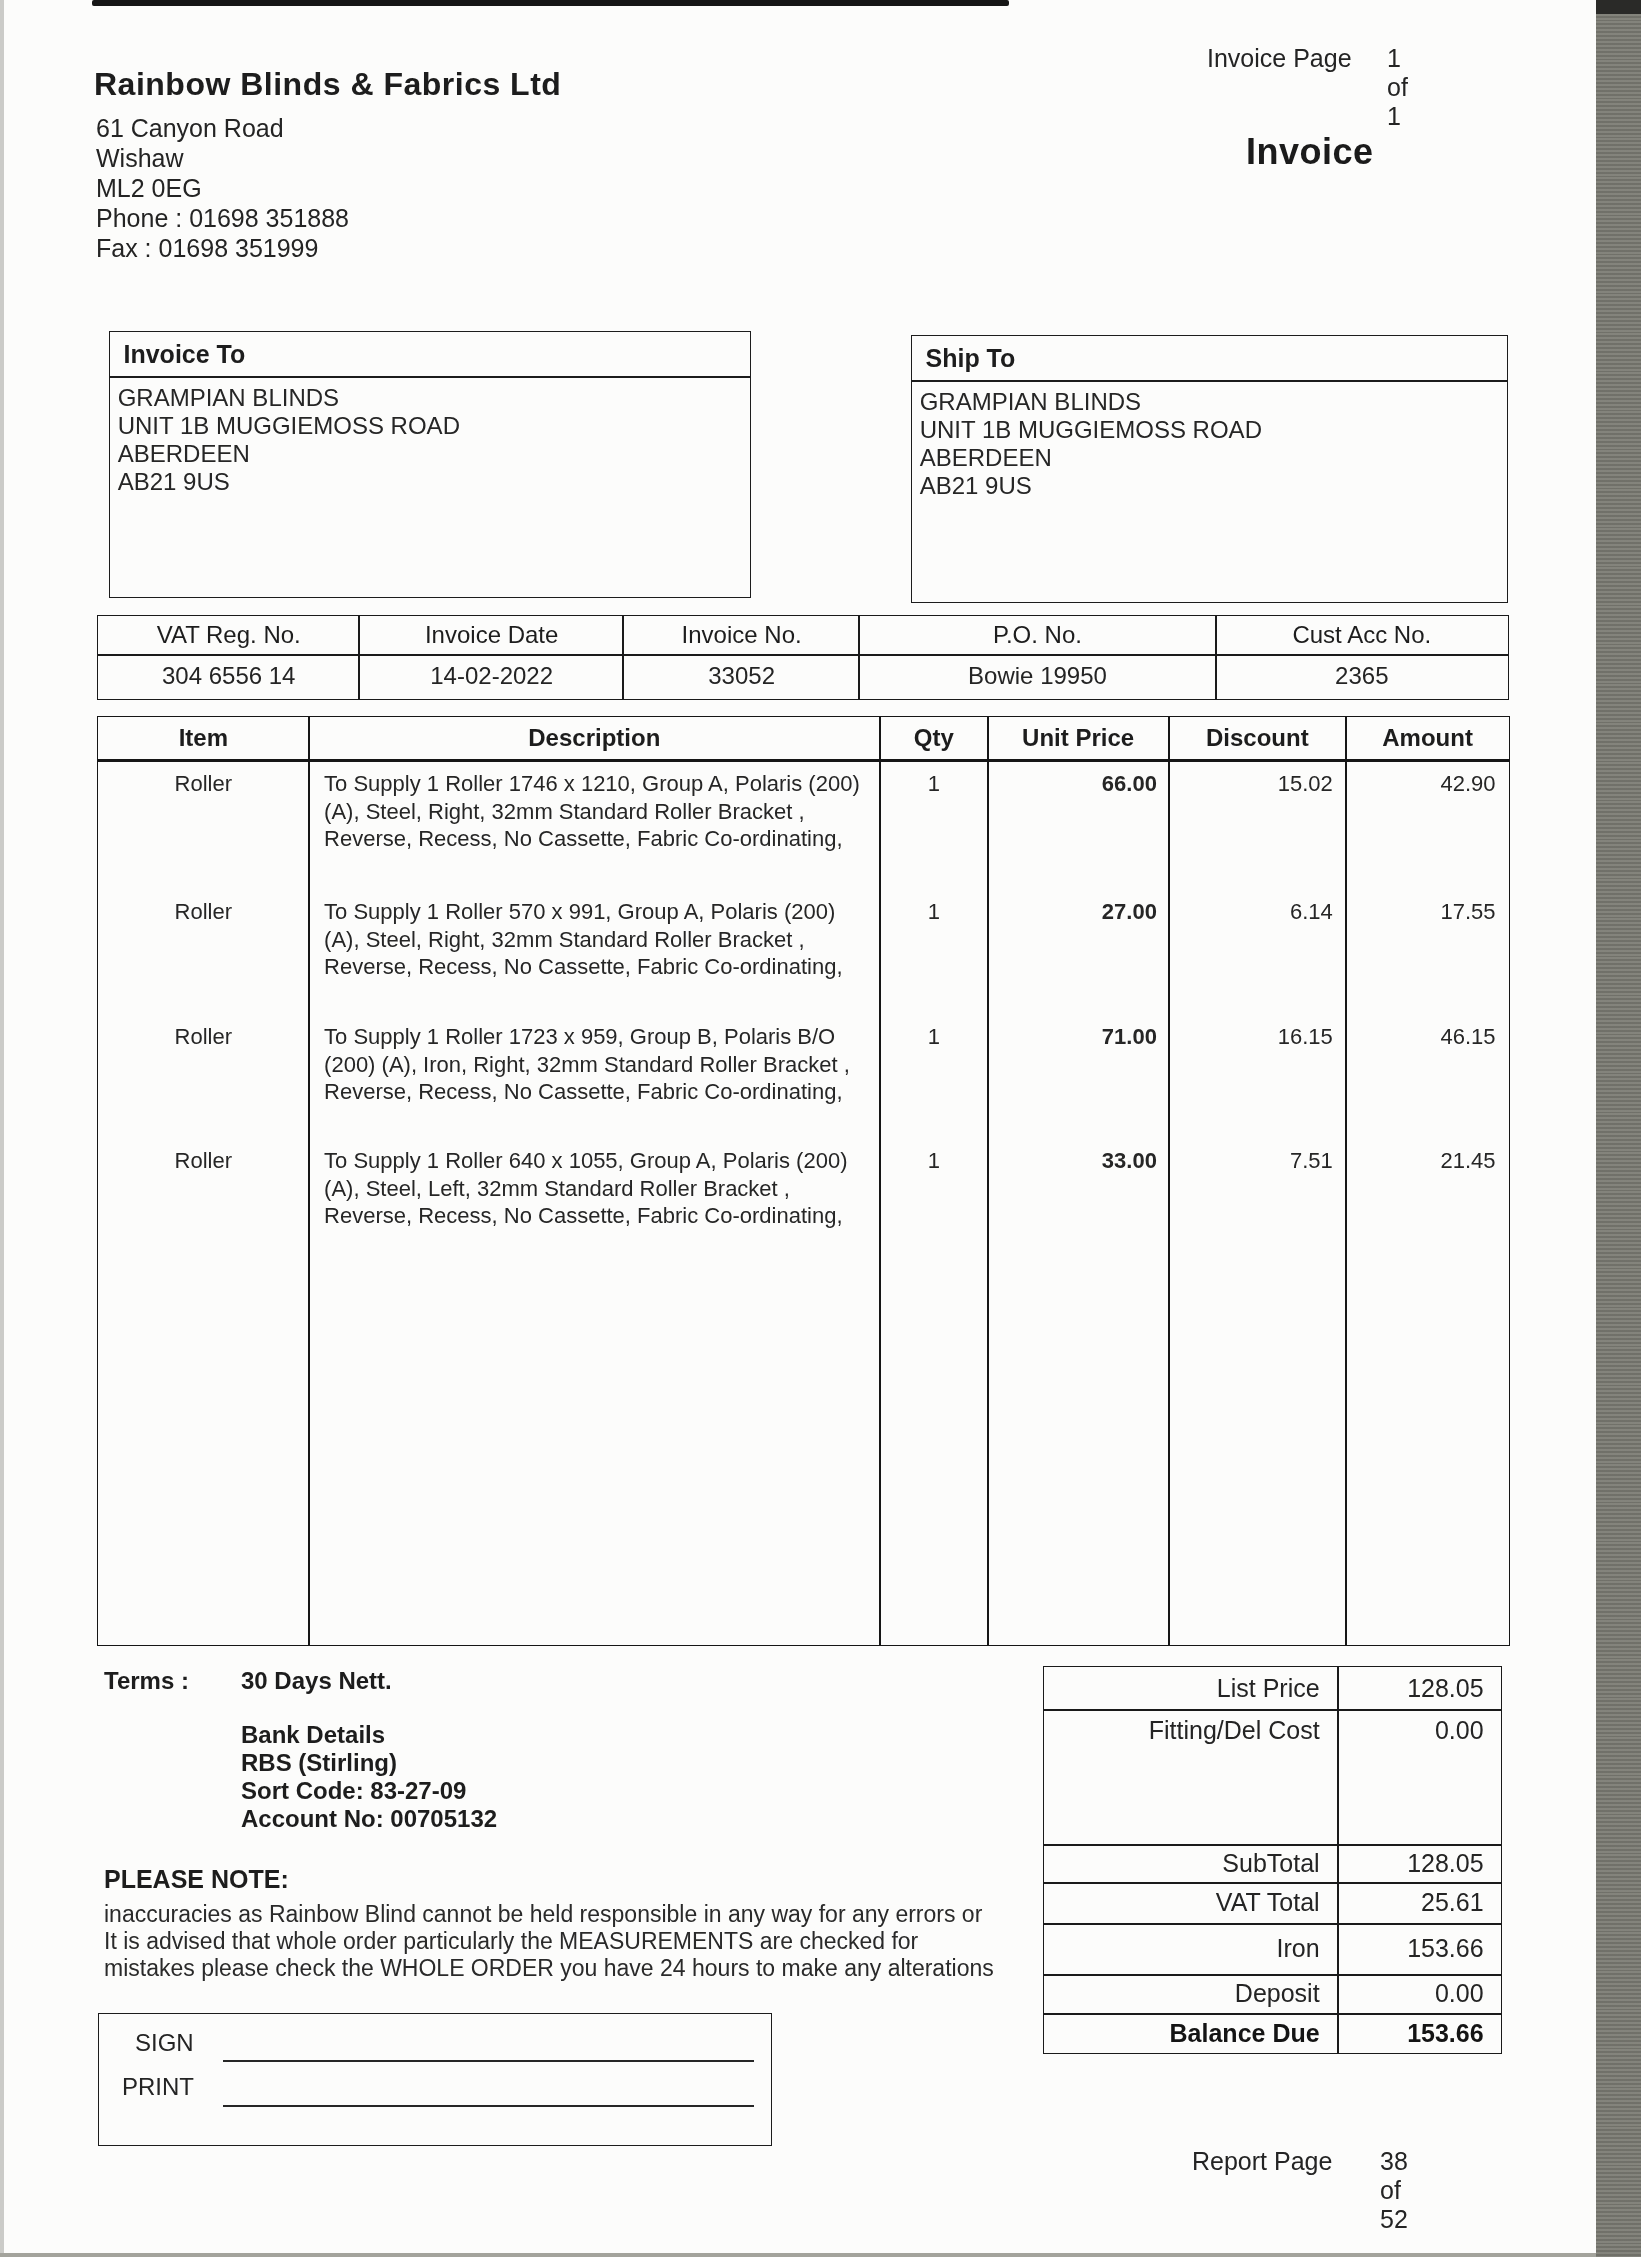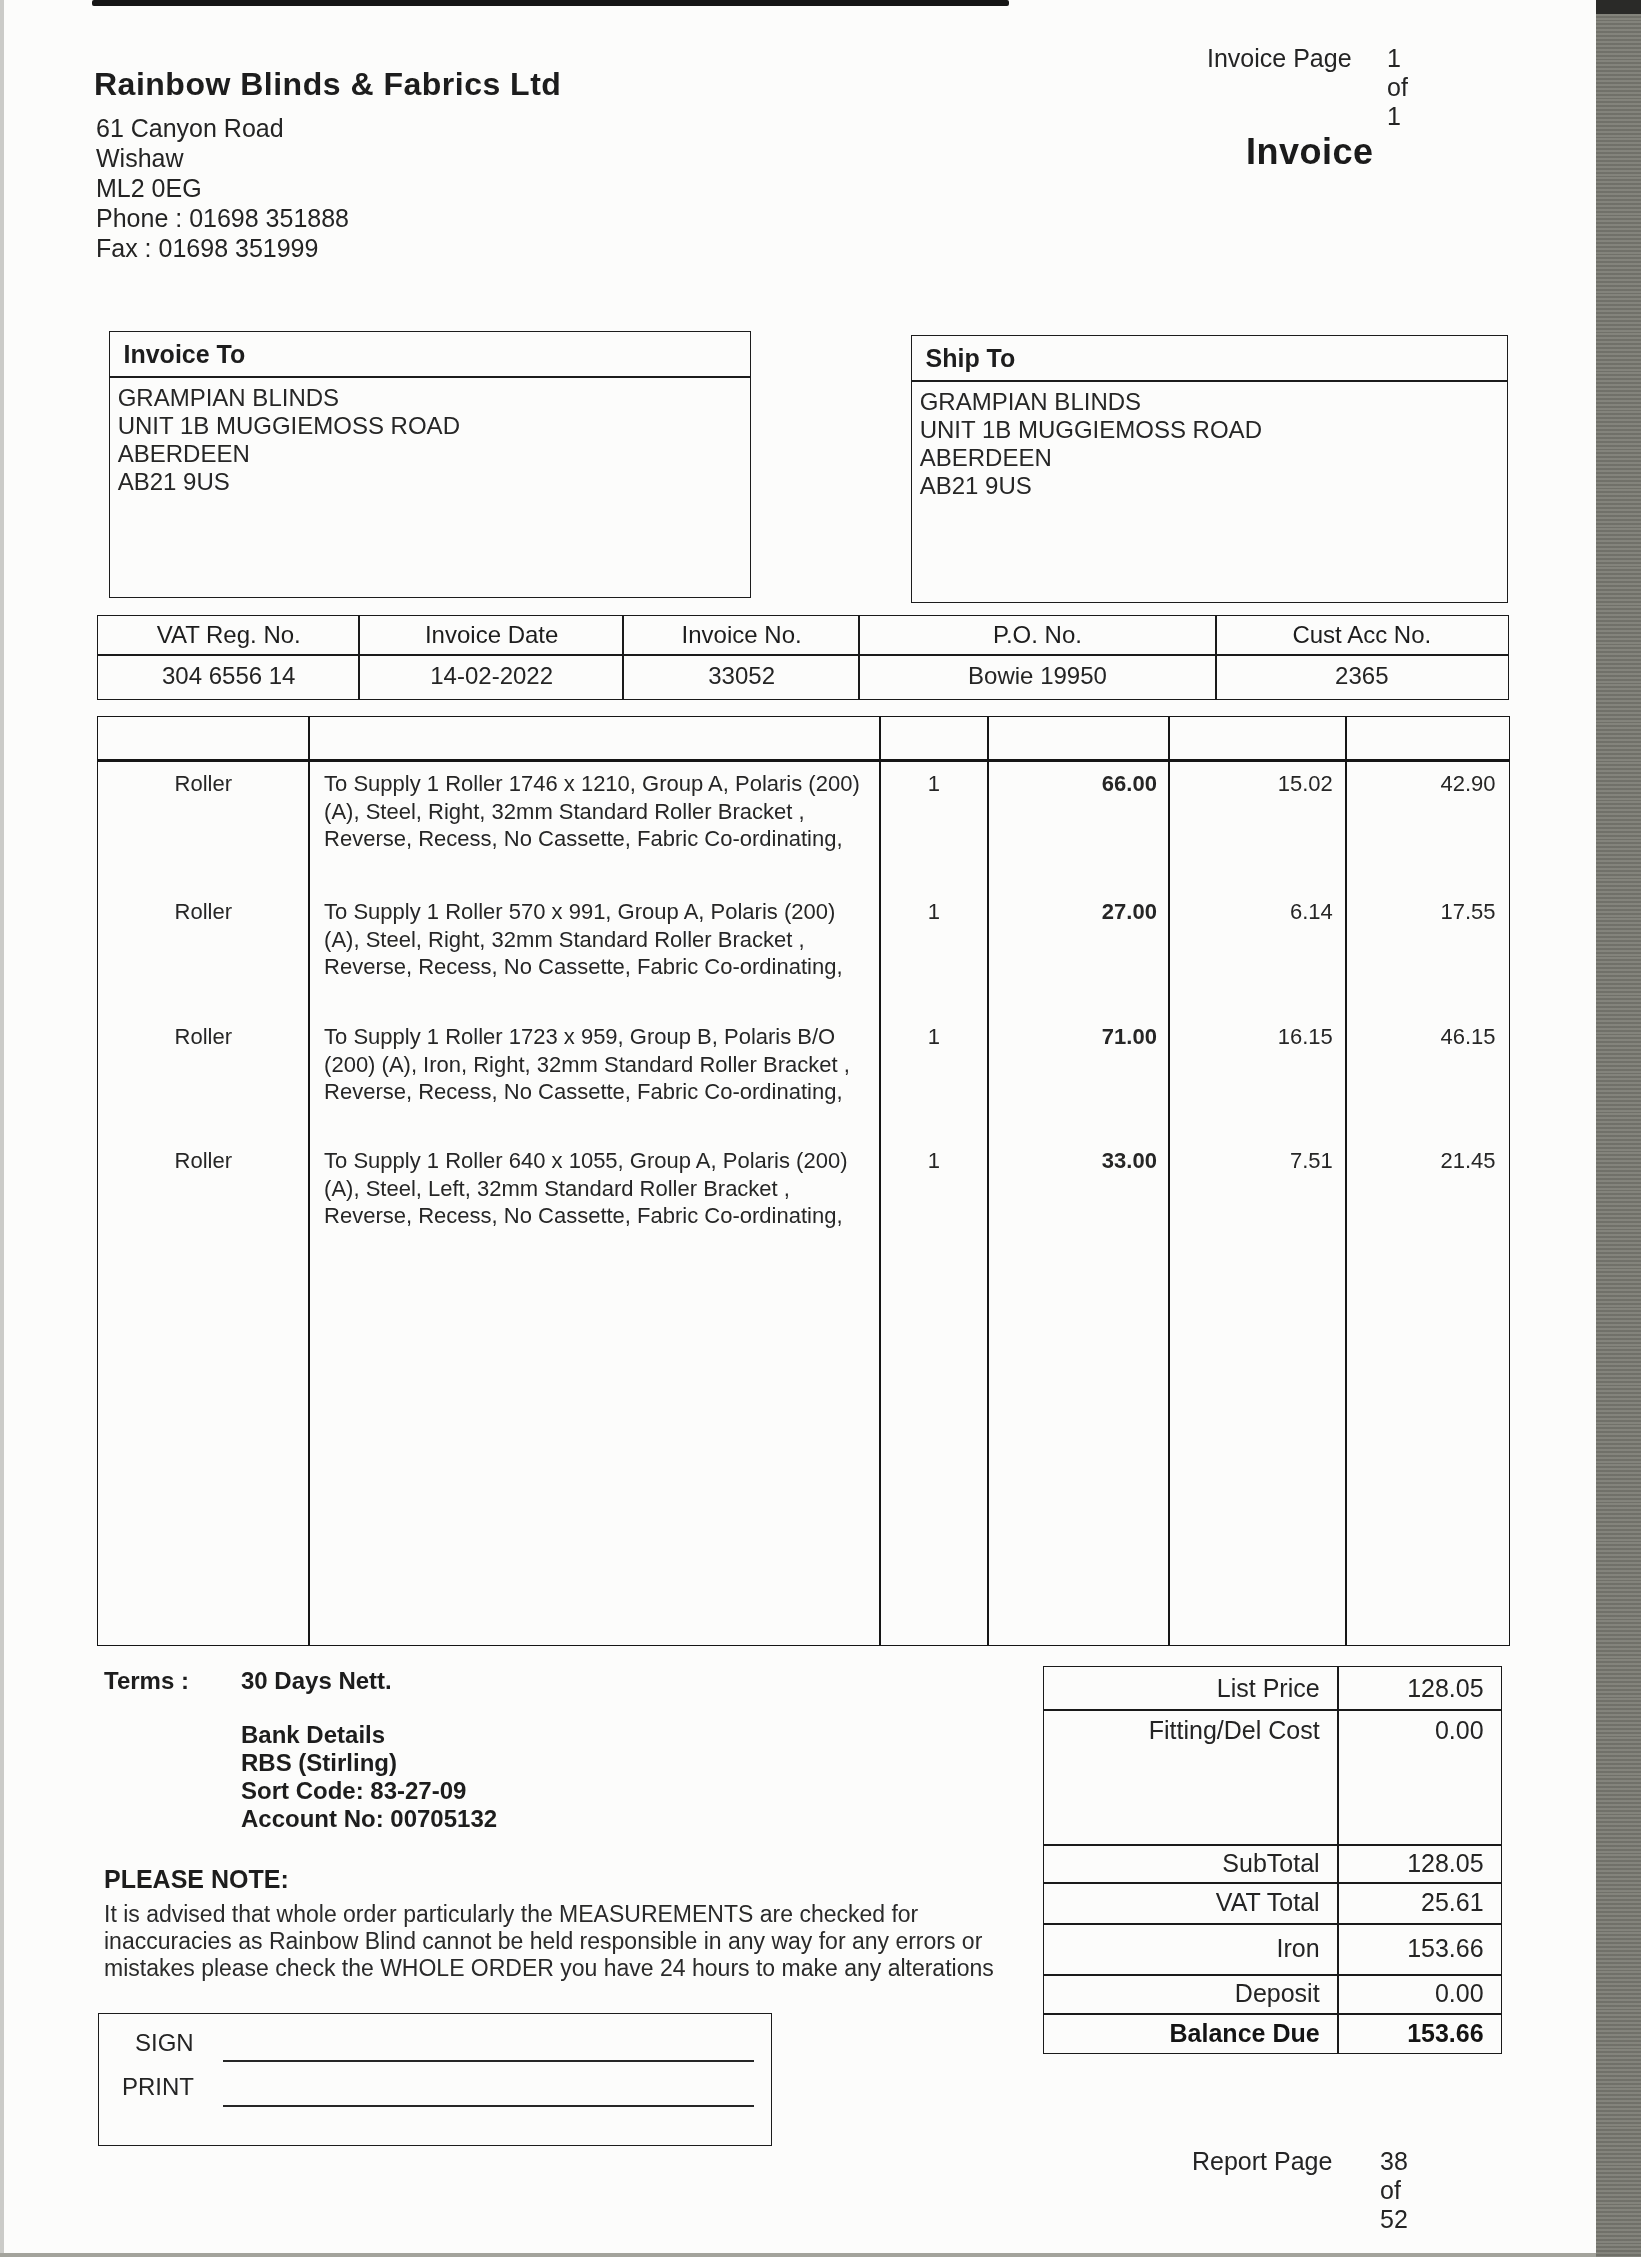--- a/index.html
+++ b/index.html
@@ -149,6 +149,14 @@
     <div class="vl" style="left:1070px;background:#161616"></div>
     <div class="vl" style="left:1247px;background:#161616"></div>
     <div class="items-headline"></div>
+    <div class="items-head">
+      <div class="icell" style="width:211px">Item</div>
+      <div class="icell" style="width:572px">Description</div>
+      <div class="icell" style="width:108px">Qty</div>
+      <div class="icell" style="width:181px">Unit Price</div>
+      <div class="icell" style="width:178px">Discount</div>
+      <div class="icell" style="width:163px">Amount</div>
+    </div>
 
     <div class="irow" style="top:53px">
       <div class="c-item">Roller</div>

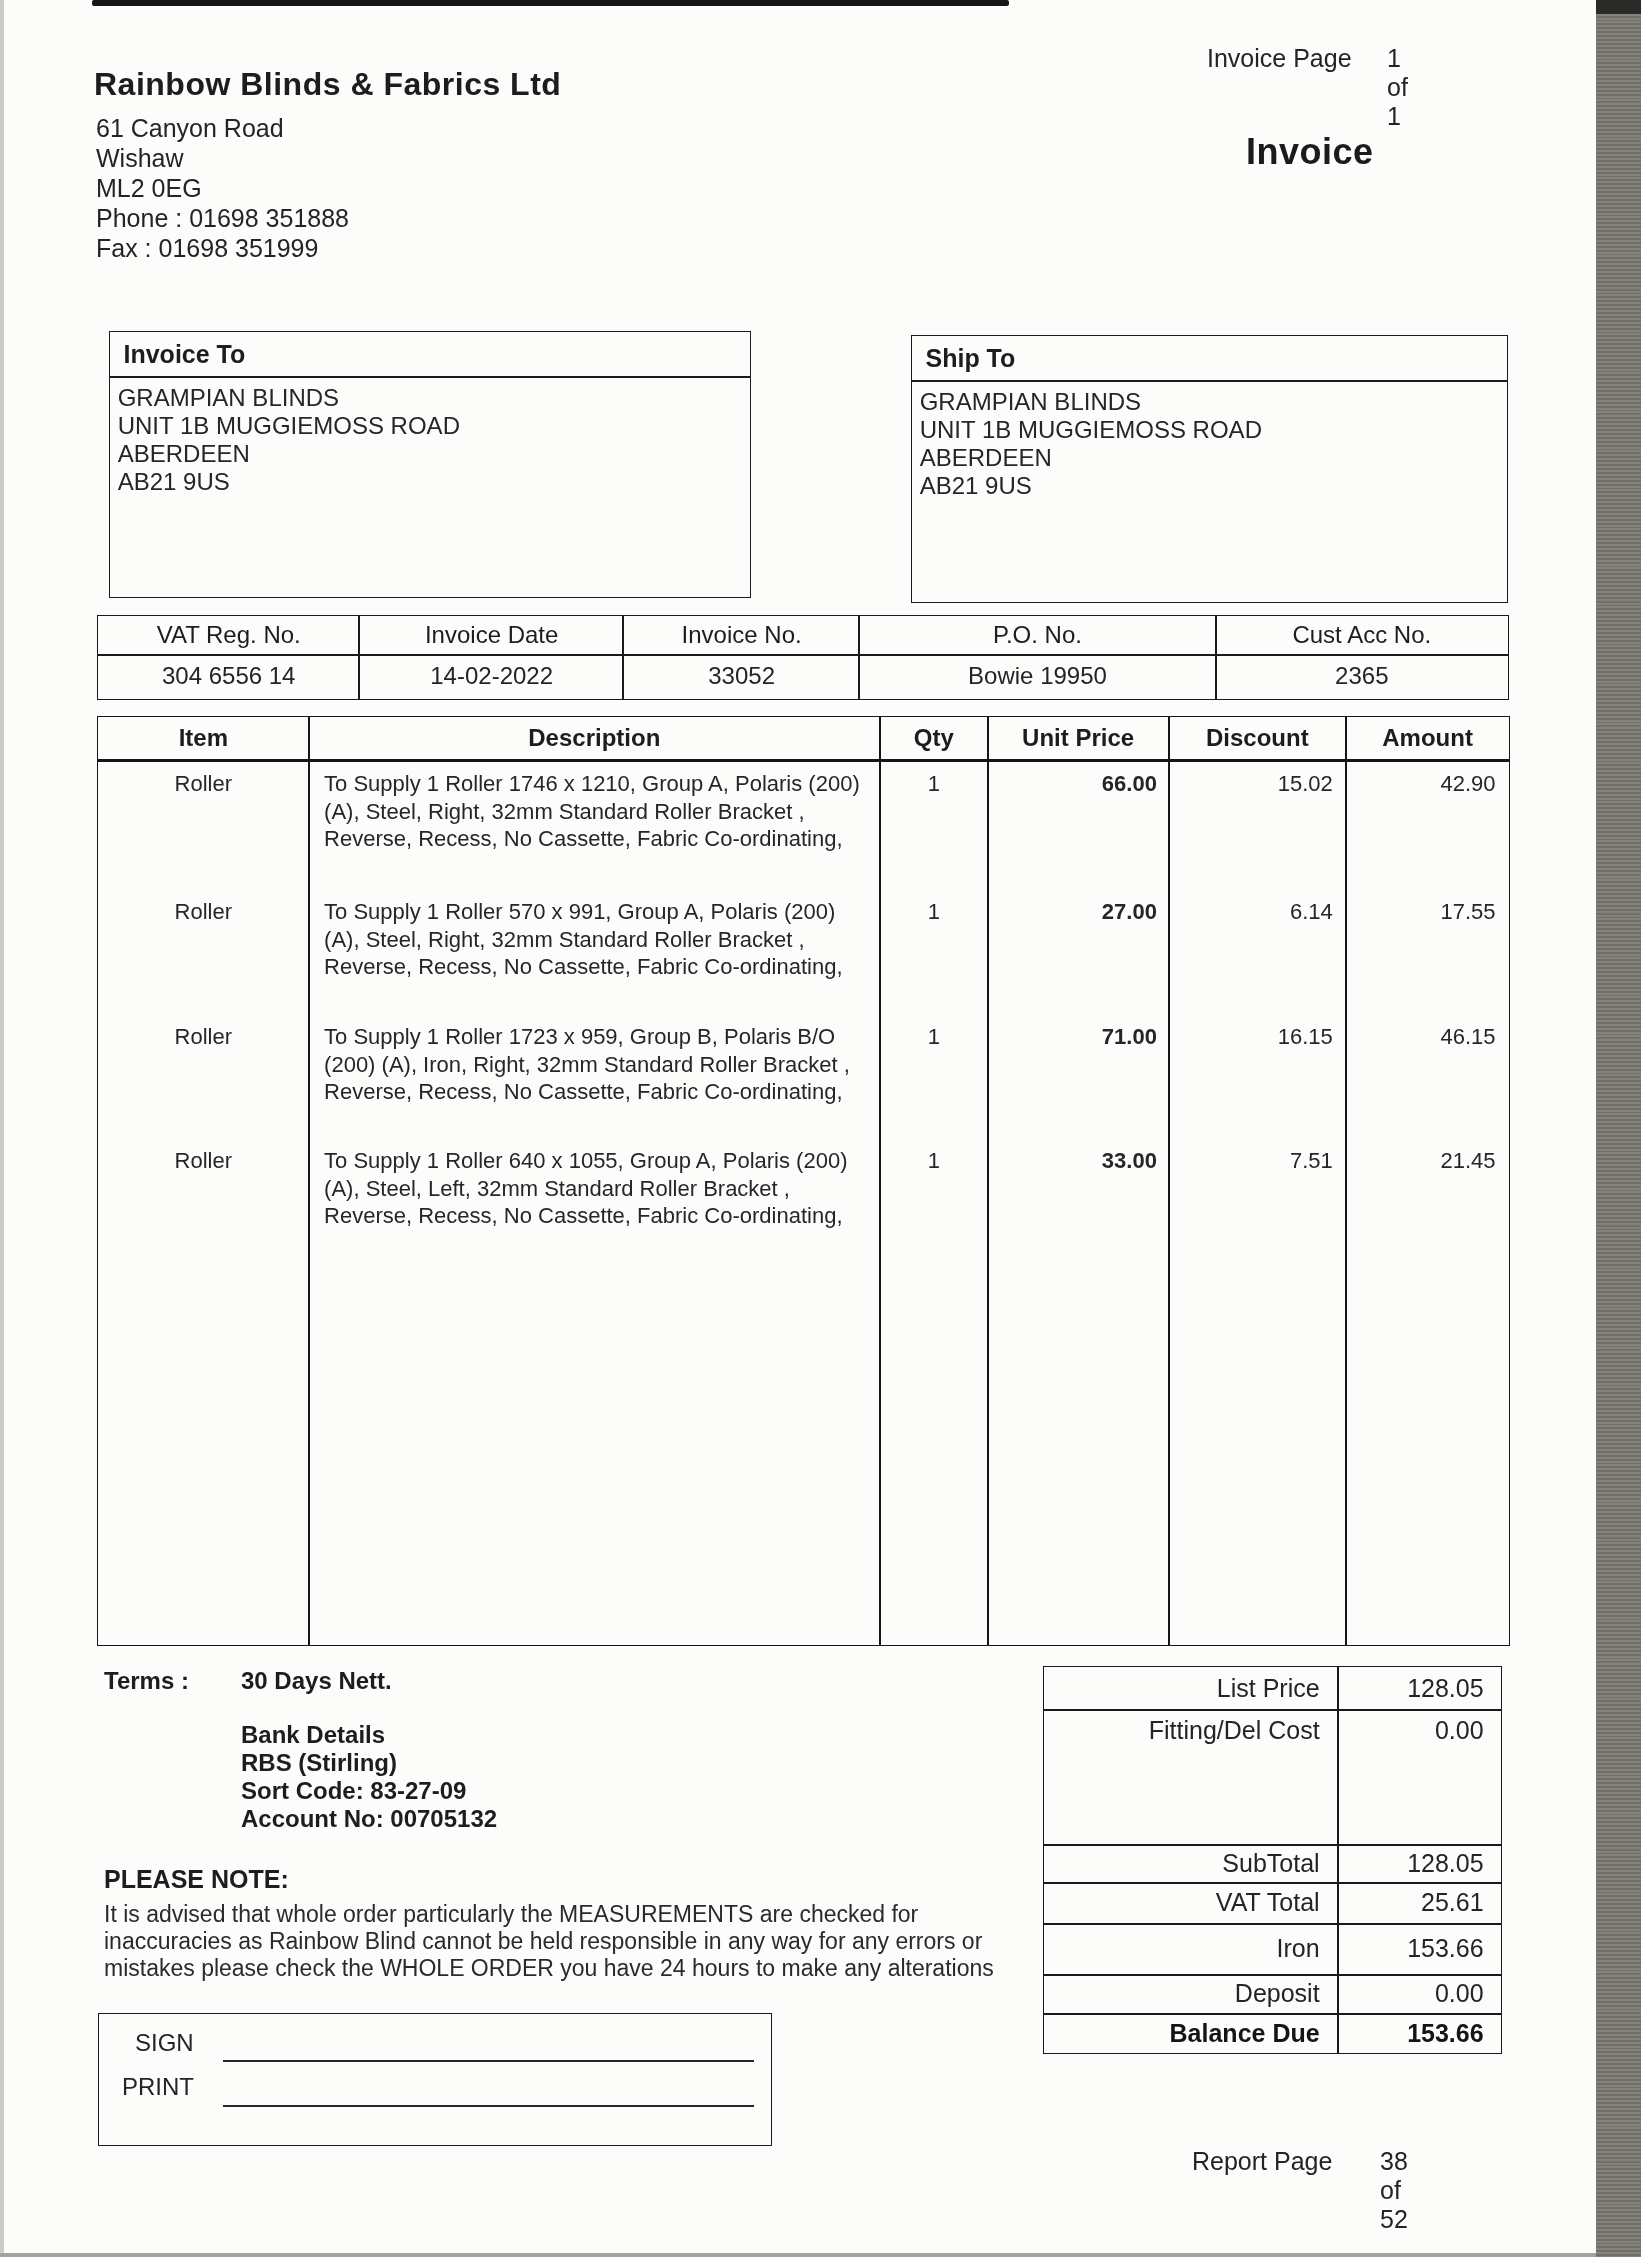--- a/index.html
+++ b/index.html
@@ -202,8 +202,8 @@
   </div>
   <div class="abs please-note">PLEASE NOTE:</div>
   <div class="abs note-block">
+    <div>inaccuracies as Rainbow Blind cannot be held responsible in any way for any errors or</div>
     <div>It is advised that whole order particularly the MEASUREMENTS are checked for</div>
-    <div>inaccuracies as Rainbow Blind cannot be held responsible in any way for any errors or</div>
     <div>mistakes please check the WHOLE ORDER you have 24 hours to make any alterations</div>
   </div>
 

